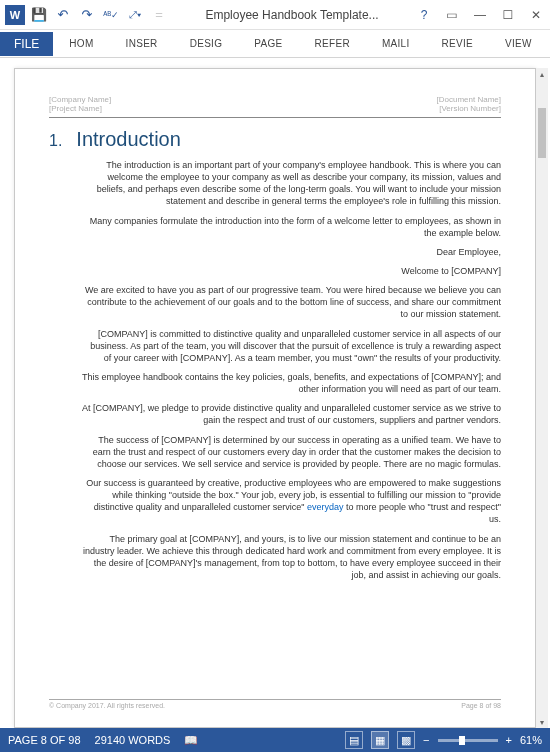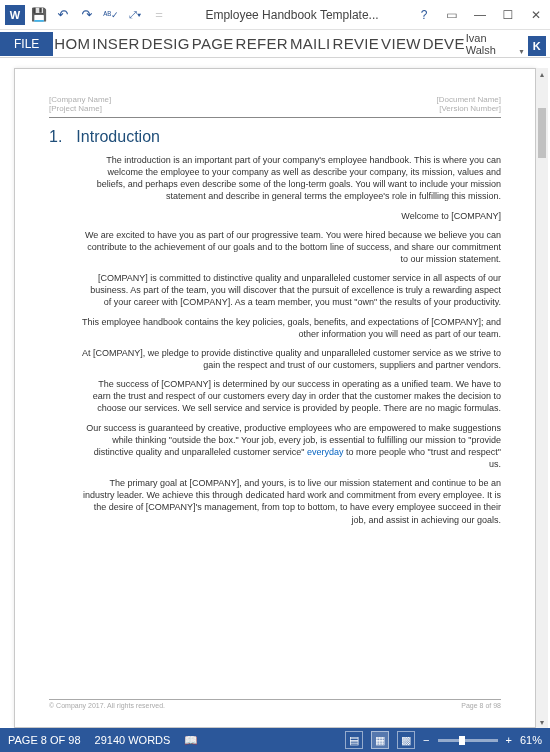--- a/index.html
+++ b/index.html
@@ -13,7 +13,7 @@
 .win-btn{width:28px;height:28px;display:flex;align-items:center;justify-content:center;font-size:12px;color:#555}
 .ribbon{height:28px;display:flex;align-items:center;border-bottom:1px solid #d4d4d4;background:#fff}
 .file-tab{background:#2b579a;color:#fff;padding:0 14px;height:24px;display:flex;align-items:center;font-size:12px}
-.tab{padding:0 1px;font-size:15px;color:#444;height:28px;display:flex;align-items:center;letter-spacing:0.3px}
+.tab{padding:0 16px;font-size:10px;color:#444;height:28px;display:flex;align-items:center;letter-spacing:0.3px}
 .ribbon-right{margin-left:auto;display:flex;align-items:flex-end;padding-right:4px;gap:4px}
 .user-name{font-size:11px;color:#444}
 .user-badge{background:#2b579a;color:#fff;width:20px;height:20px;font-size:11px;font-weight:bold;display:flex;align-items:center;justify-content:center}

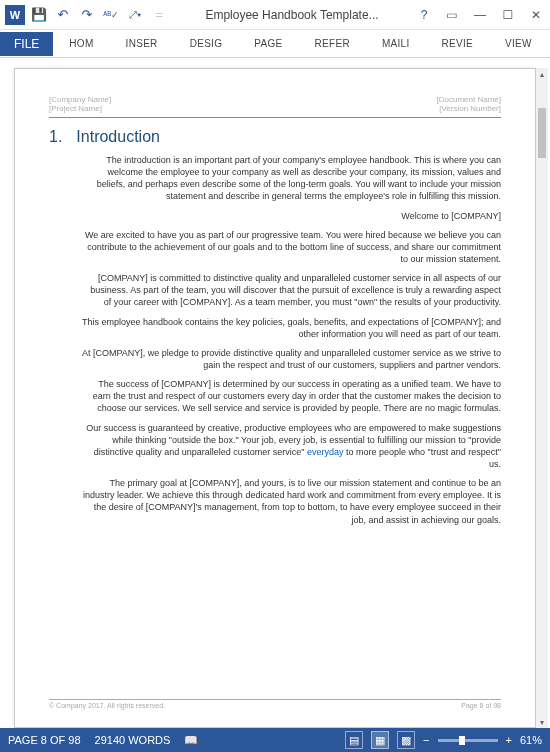--- a/index.html
+++ b/index.html
@@ -23,7 +23,7 @@
 .hr-line{border-top:1px solid #888;margin:4px 0 10px 0}
 .h1-row{display:flex;align-items:baseline;gap:14px;color:#1f4e79;margin-bottom:8px}
 .h1-num{font-size:16px}
-.h1-text{font-size:16px}
+.h1-text{font-size:20px}
 .body-text{font-size:9px;color:#333;line-height:1.35;margin-left:32px}
 .body-text p{margin-bottom:7px;text-align:right}
 .sub-head{color:#1f4e79;font-size:9px;margin-bottom:6px}

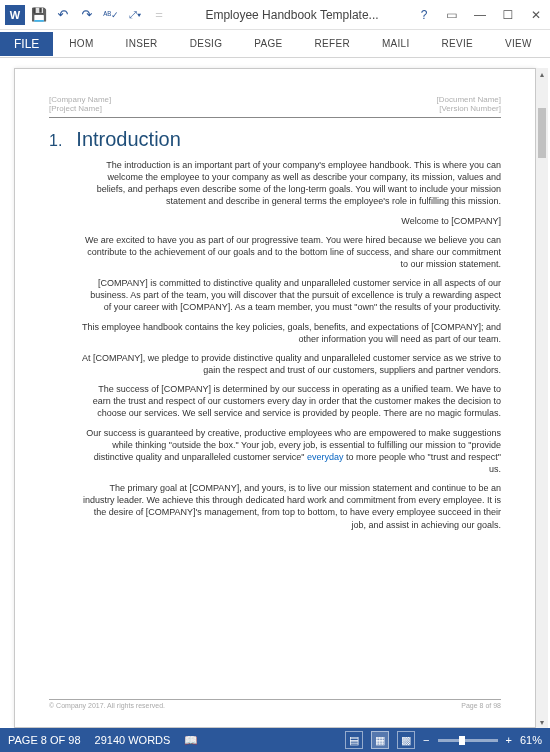--- a/index.html
+++ b/index.html
@@ -101,6 +101,7 @@
     </div>
     <div class="body-text">
       <p>The introduction is an important part of your company's employee handbook. This is where you can welcome the employee to your company as well as describe your company, its mission, values and beliefs, and perhaps even describe some of the long-term goals. You will want to include your mission statement and describe in general terms the employee's role in fulfilling this mission.</p>
+      <p>Many companies formulate the introduction into the form of a welcome letter to employees, as shown in the example below.</p>
       <p>Welcome to [COMPANY]</p>
       <p>We are excited to have you as part of our progressive team. You were hired because we believe you can contribute to the achievement of our goals and to the bottom line of success, and share our commitment to our mission statement.</p>
       <p>[COMPANY] is committed to distinctive quality and unparalleled customer service in all aspects of our business. As part of the team, you will discover that the pursuit of excellence is truly a rewarding aspect of your career with [COMPANY]. As a team member, you must "own" the results of your productivity.</p>

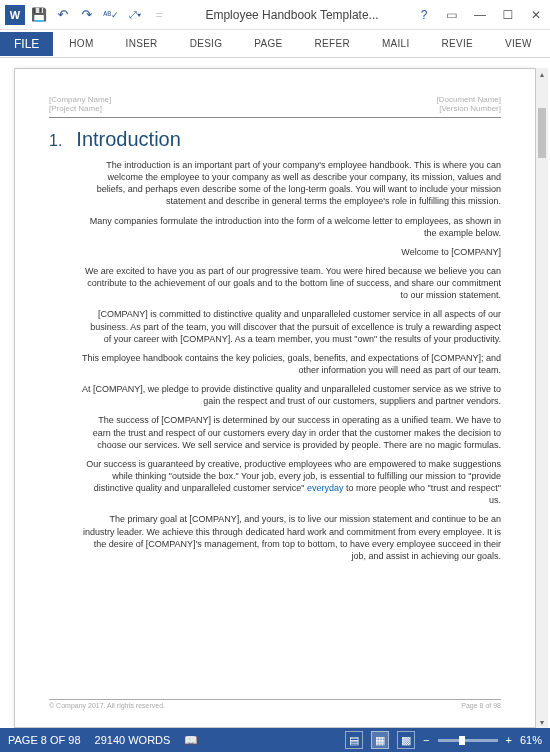--- a/index.html
+++ b/index.html
@@ -102,6 +102,7 @@
     <div class="body-text">
       <p>The introduction is an important part of your company's employee handbook. This is where you can welcome the employee to your company as well as describe your company, its mission, values and beliefs, and perhaps even describe some of the long-term goals. You will want to include your mission statement and describe in general terms the employee's role in fulfilling this mission.</p>
       <p>Many companies formulate the introduction into the form of a welcome letter to employees, as shown in the example below.</p>
+      <p>Dear Employee,</p>
       <p>Welcome to [COMPANY]</p>
       <p>We are excited to have you as part of our progressive team. You were hired because we believe you can contribute to the achievement of our goals and to the bottom line of success, and share our commitment to our mission statement.</p>
       <p>[COMPANY] is committed to distinctive quality and unparalleled customer service in all aspects of our business. As part of the team, you will discover that the pursuit of excellence is truly a rewarding aspect of your career with [COMPANY]. As a team member, you must "own" the results of your productivity.</p>

